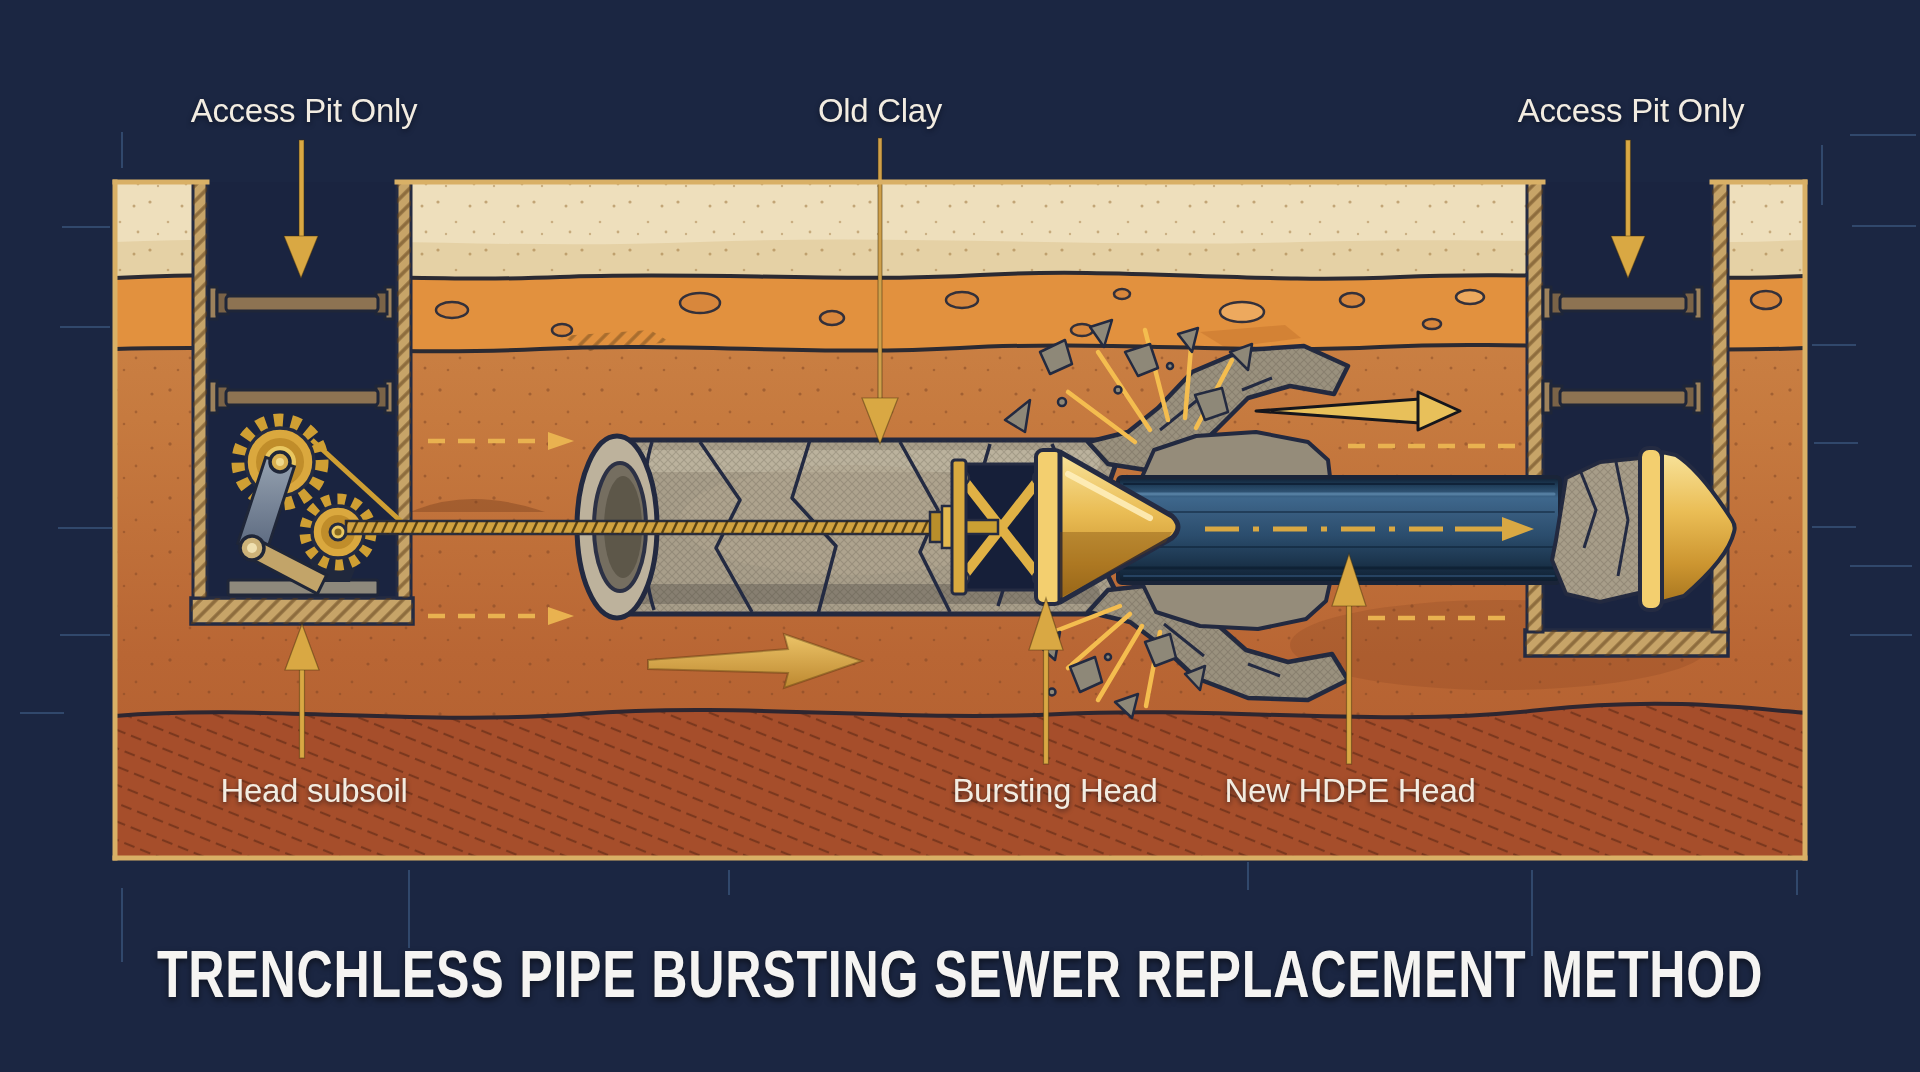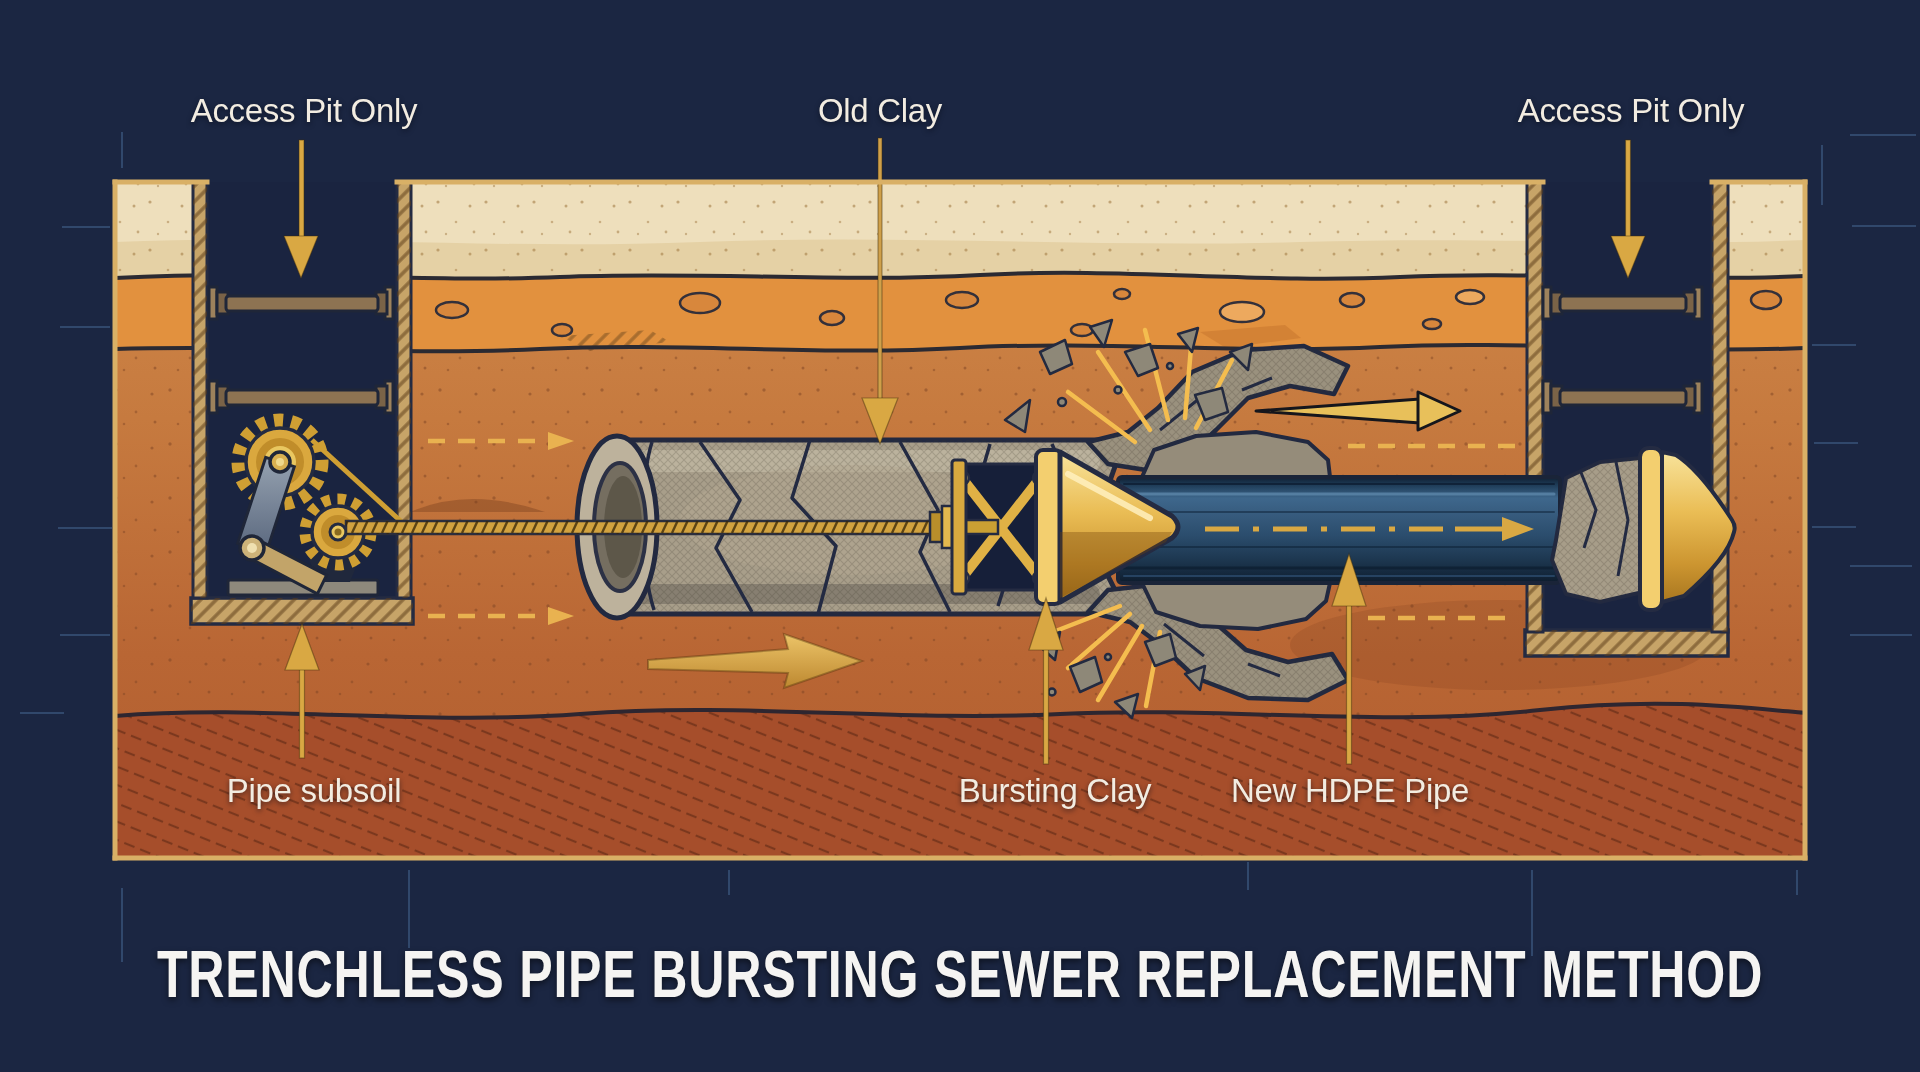--- a/index.html
+++ b/index.html
@@ -395,7 +395,7 @@
   <div class="callout" style="left:304px;top:111px">Access Pit Only</div>
   <div class="callout" style="left:880px;top:111px">Old Clay</div>
   <div class="callout" style="left:1631px;top:111px">Access Pit Only</div>
-  <div class="callout" style="left:314px;top:791px">Pipe subsoil</div>
+  <div class="callout" style="left:314px;top:791px">Head subsoil</div>
   <div class="callout" style="left:1055px;top:791px">Bursting Clay</div>
   <div class="callout" style="left:1350px;top:791px">New HDPE Pipe</div>
 

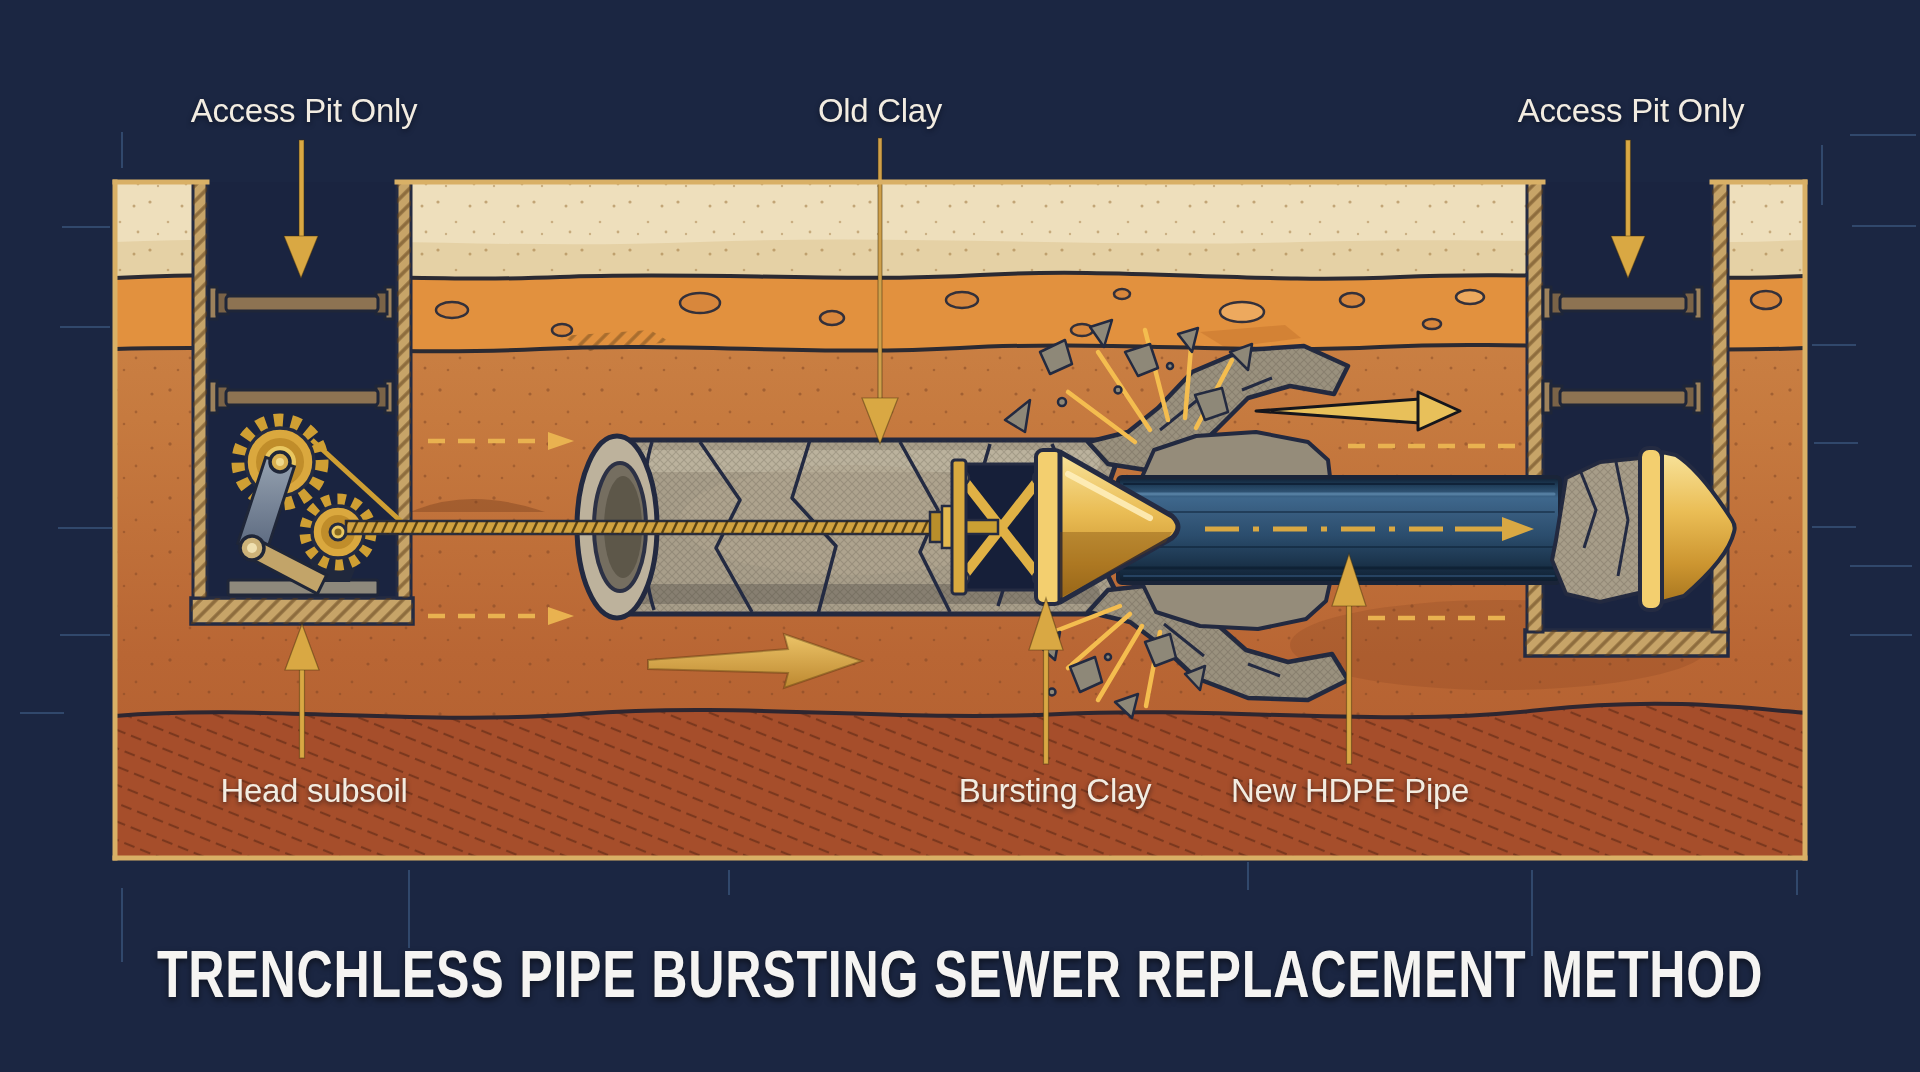--- a/index.html
+++ b/index.html
@@ -396,7 +396,7 @@
   <div class="callout" style="left:880px;top:111px">Old Clay</div>
   <div class="callout" style="left:1631px;top:111px">Access Pit Only</div>
   <div class="callout" style="left:314px;top:791px">Head subsoil</div>
-  <div class="callout" style="left:1055px;top:791px">Bursting Clay</div>
+  <div class="callout" style="left:1055px;top:791px">Bursting Head</div>
   <div class="callout" style="left:1350px;top:791px">New HDPE Pipe</div>
 
   <div class="main-title">TRENCHLESS PIPE BURSTING SEWER REPLACEMENT METHOD</div>

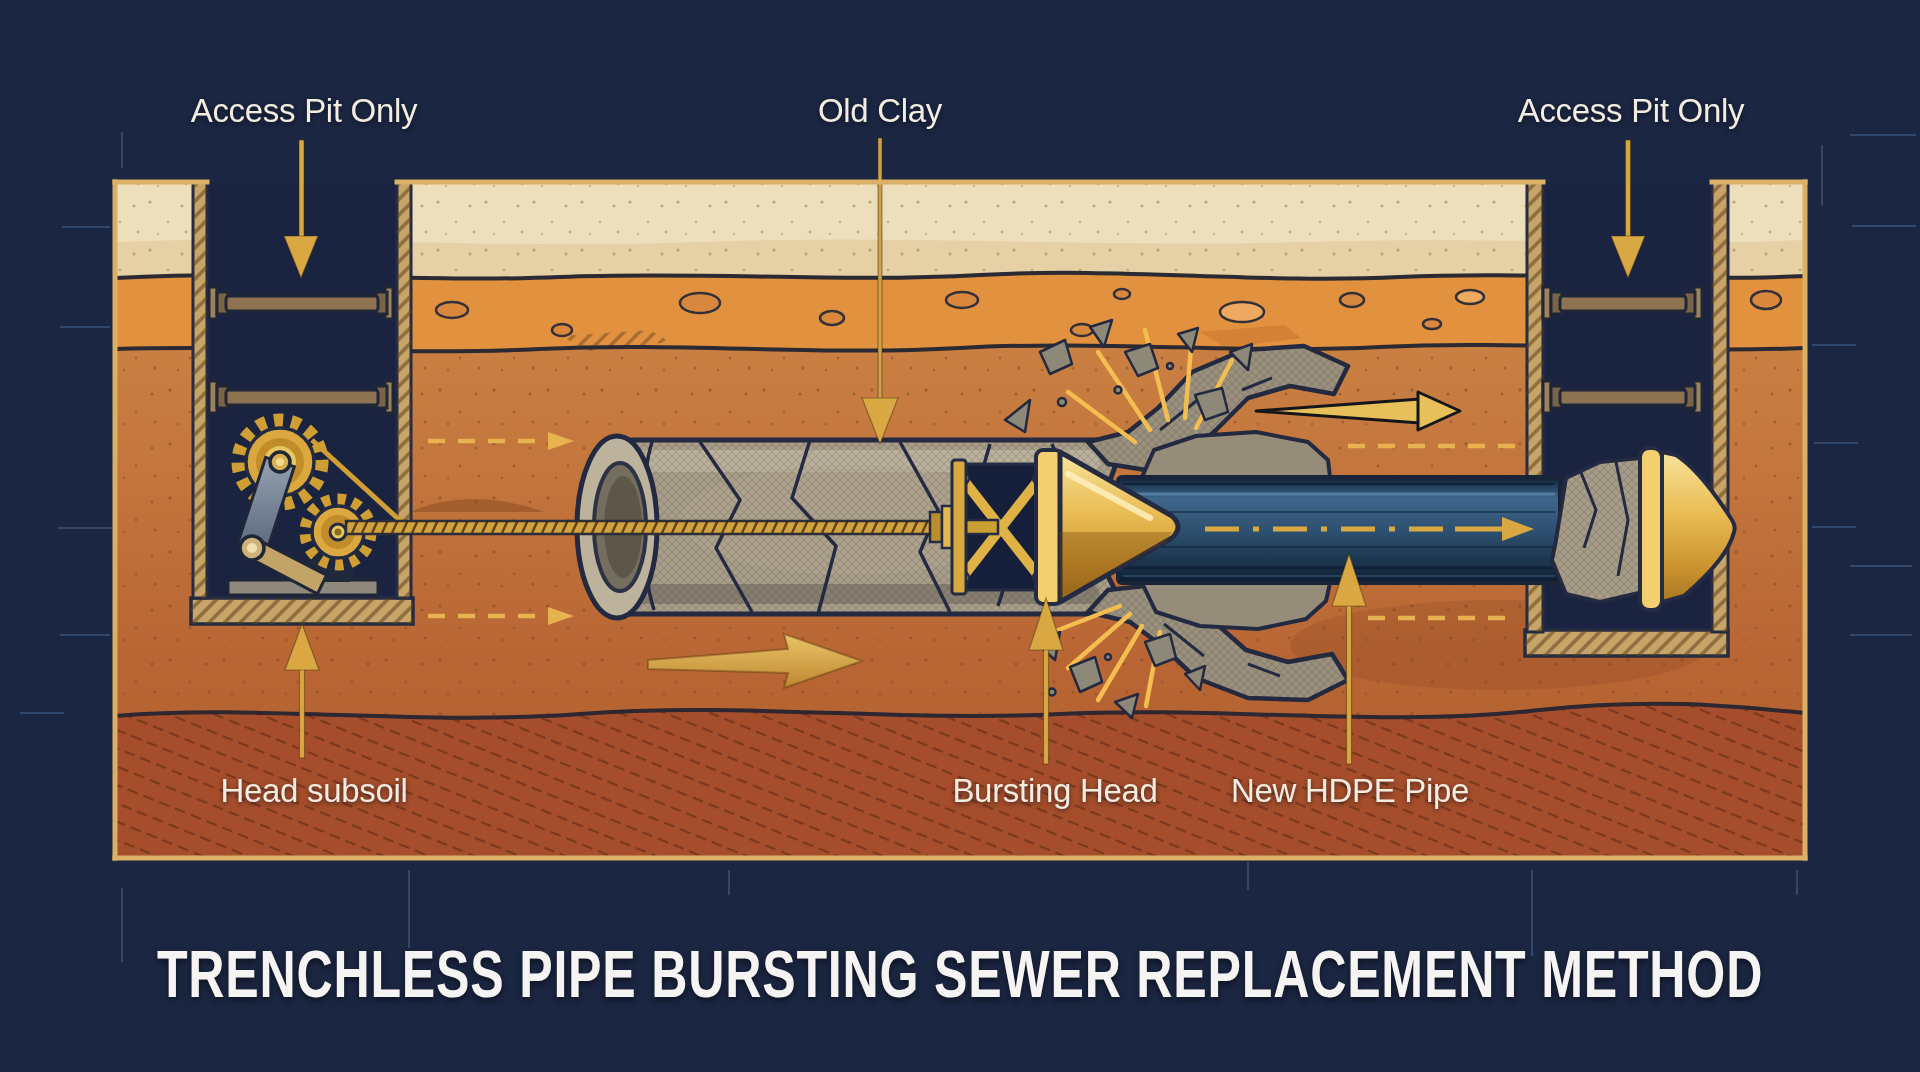--- a/index.html
+++ b/index.html
@@ -397,7 +397,7 @@
   <div class="callout" style="left:1631px;top:111px">Access Pit Only</div>
   <div class="callout" style="left:314px;top:791px">Head subsoil</div>
   <div class="callout" style="left:1055px;top:791px">Bursting Head</div>
-  <div class="callout" style="left:1350px;top:791px">New HDPE Pipe</div>
+  <div class="callout" style="left:1350px;top:791px">New HDPE Head</div>
 
   <div class="main-title">TRENCHLESS PIPE BURSTING SEWER REPLACEMENT METHOD</div>
 </div>

